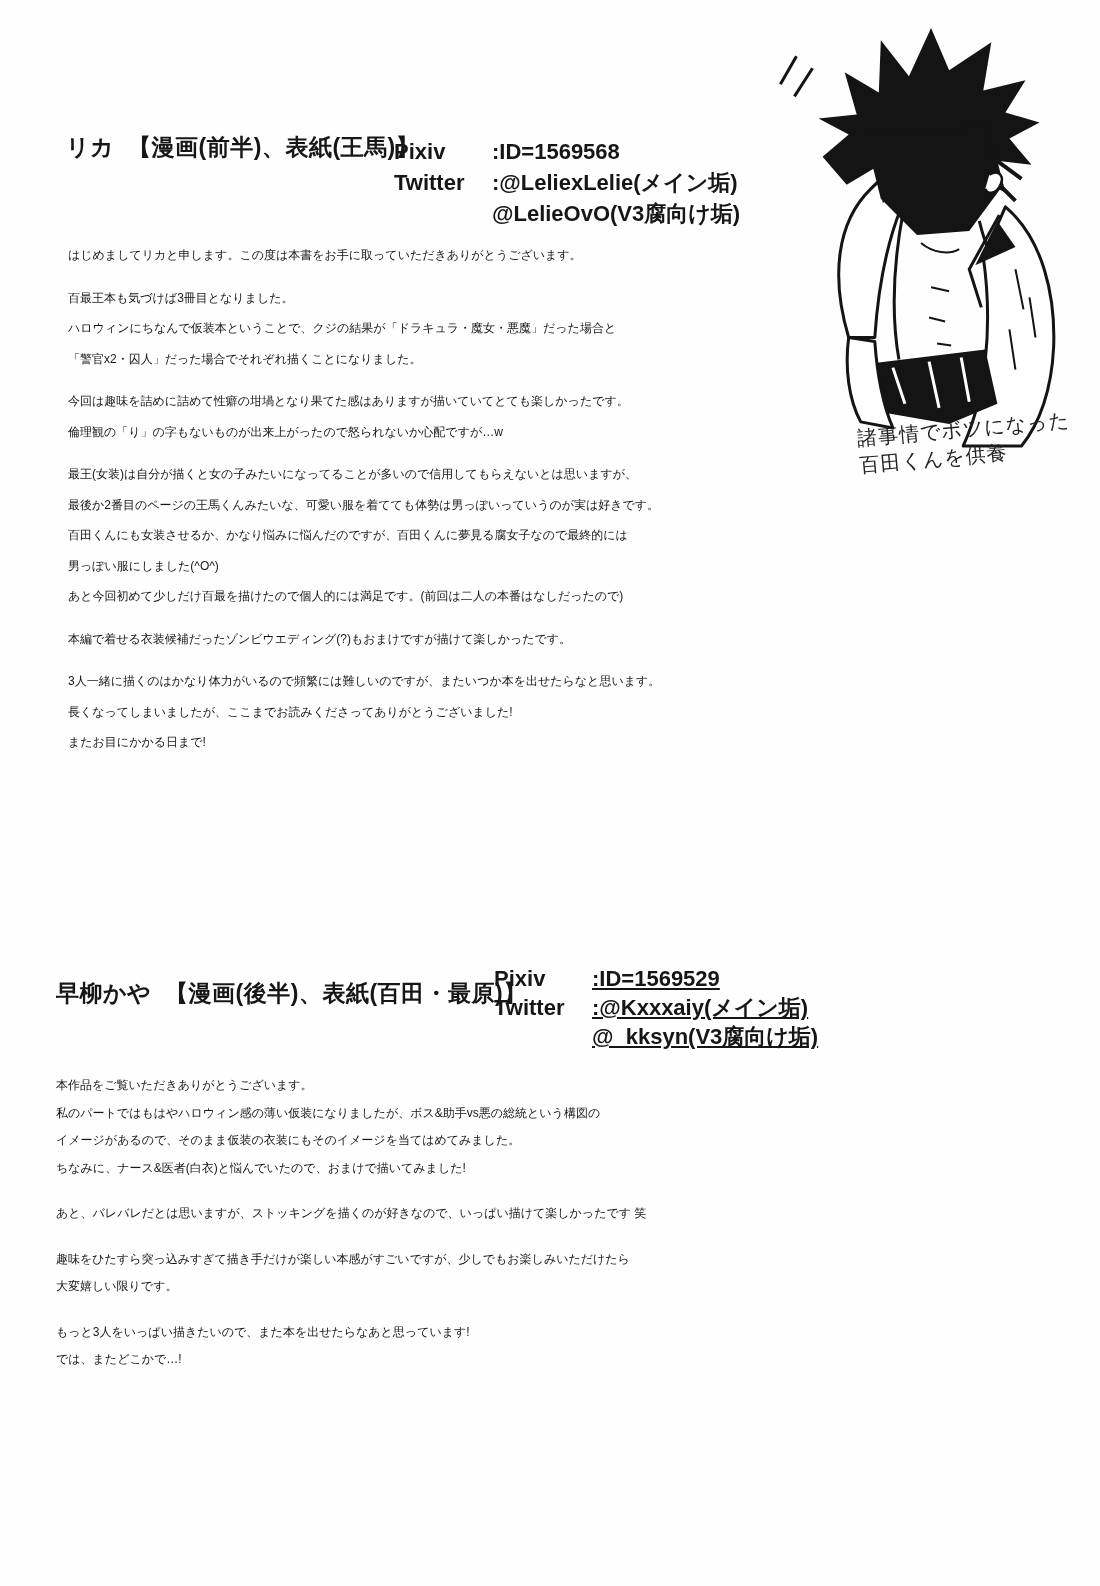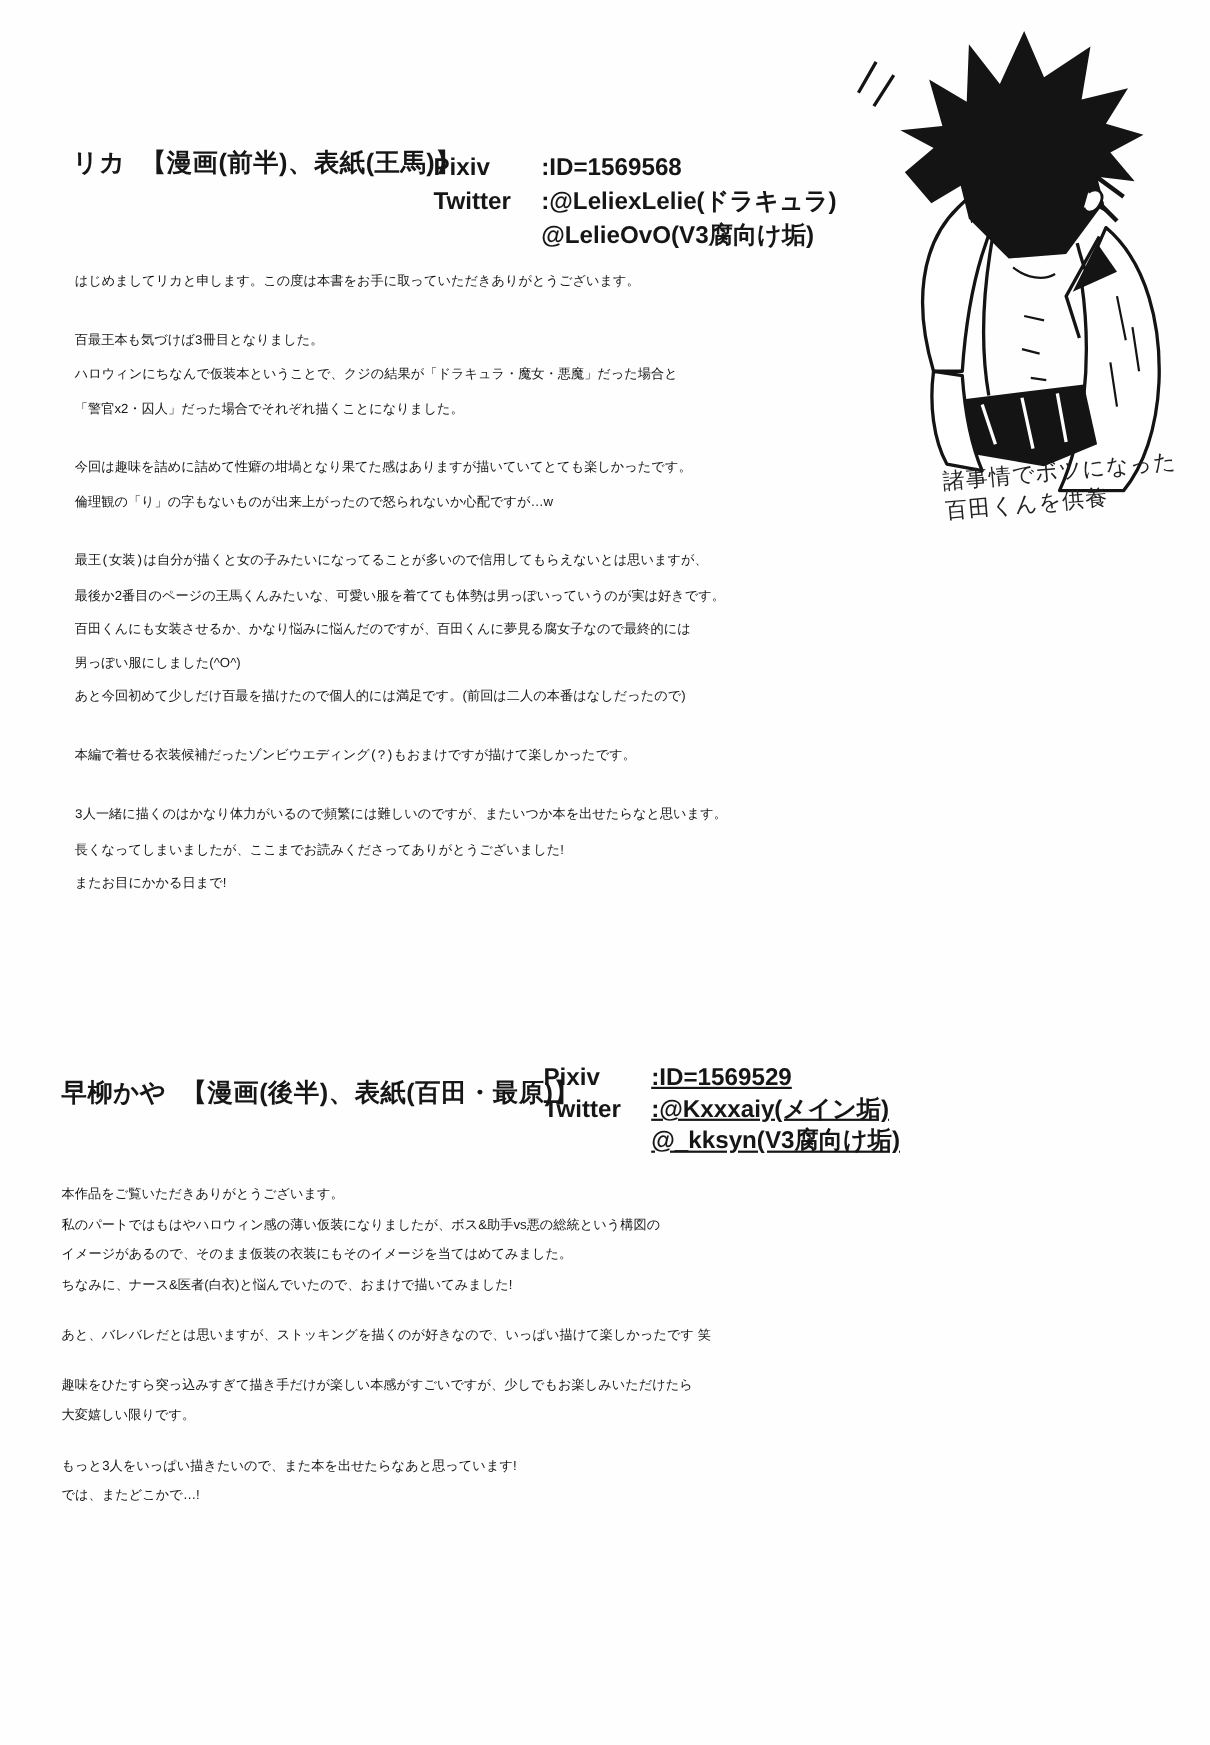--- a/index.html
+++ b/index.html
@@ -77,7 +77,7 @@
 
   <div class="credits c1">
     <div><span class="lbl">Pixiv</span><span>:ID=1569568</span></div>
-    <div><span class="lbl">Twitter</span><span>:@LeliexLelie(ドラキュラ)</span></div>
+    <div><span class="lbl">Twitter</span><span>:@LeliexLelie(メイン垢)</span></div>
     <div class="ind"><span>@LelieOvO(V3腐向け垢)</span></div>
   </div>
 

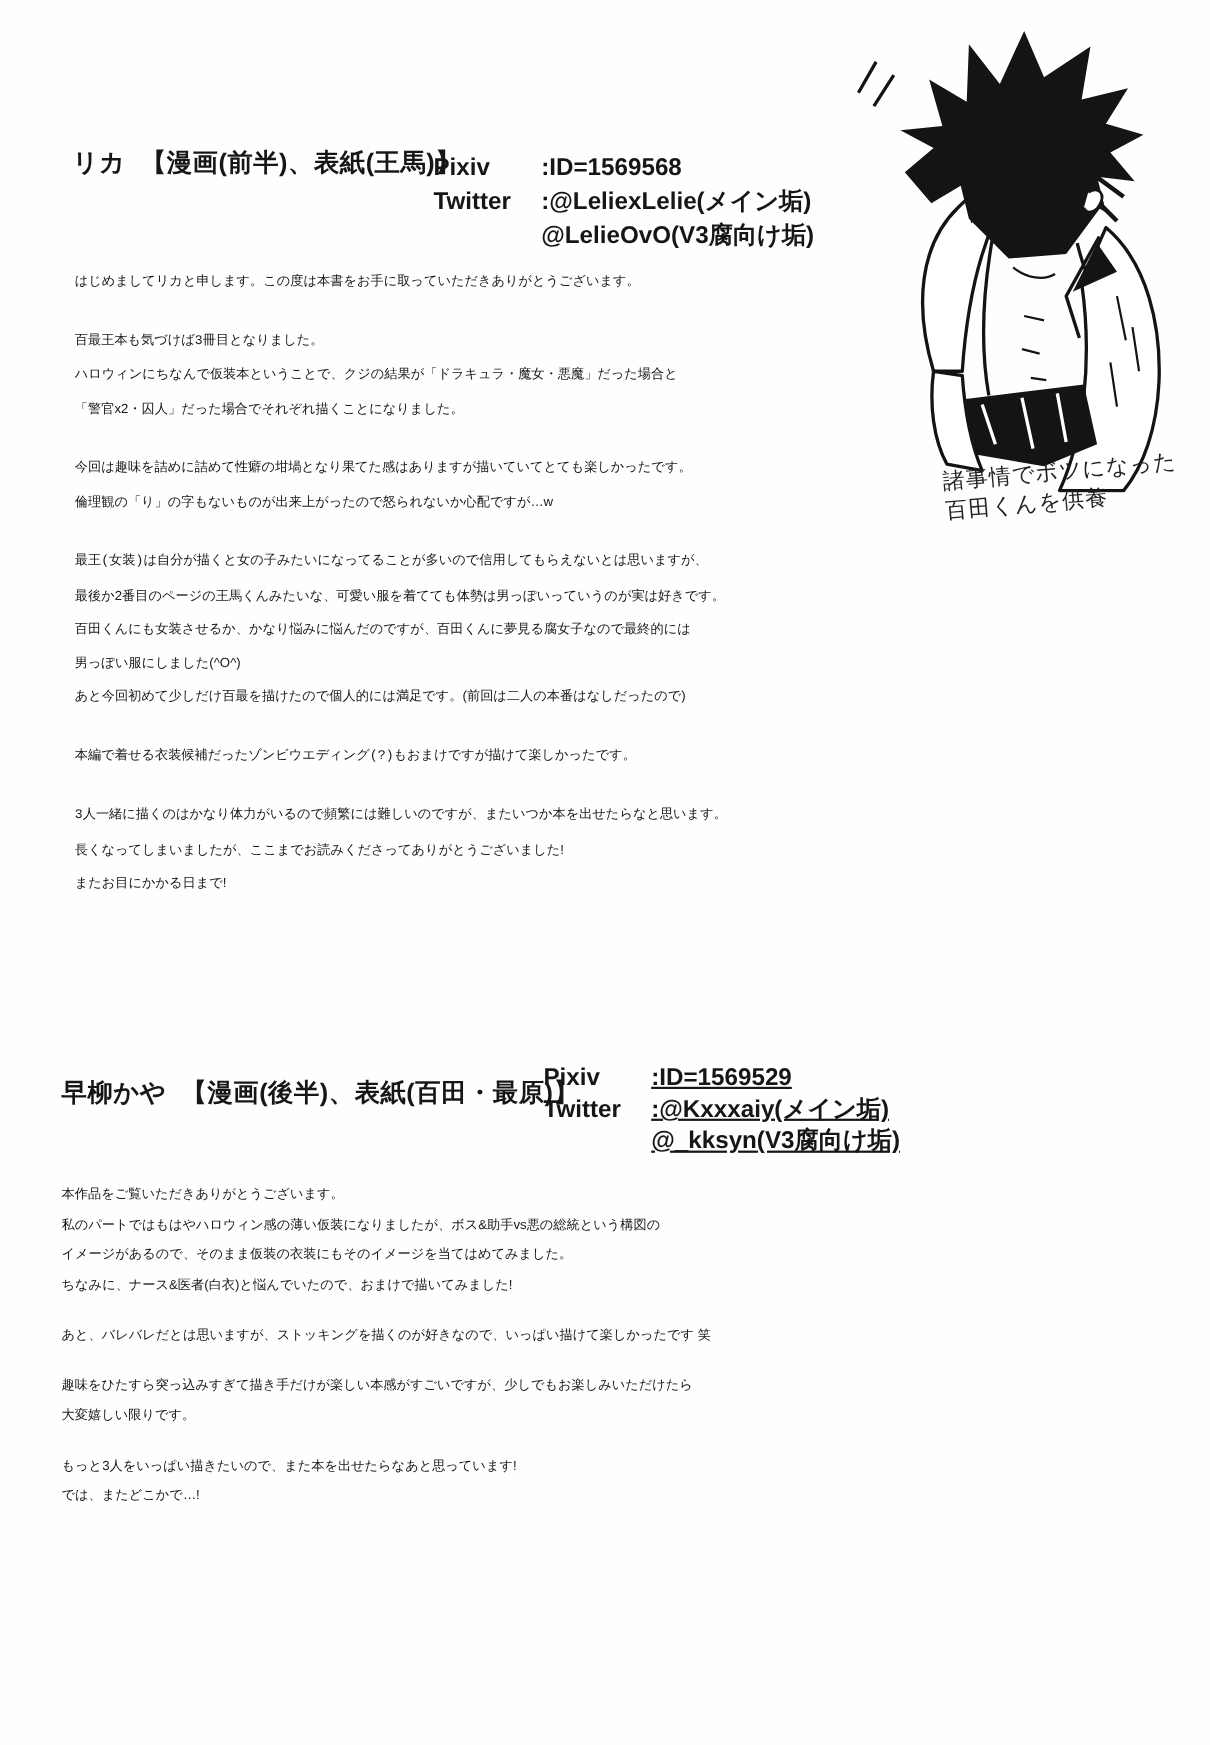--- a/index.html
+++ b/index.html
@@ -22,7 +22,7 @@
   .b1 { left:68px; top:240px;  line-height:30.5px; }
   .b2 { left:56px; top:1072px; line-height:27.5px; }
   .line { margin:0; }
-  .b1 .gap { margin-top:24px;font-family:Liberation Mono, monospace; }
+  .b1 .gap { margin-top:12px; }
   .b2 .gap { margin-top:18px; }
   .note {
     position:absolute; left:858px; top:416px;

